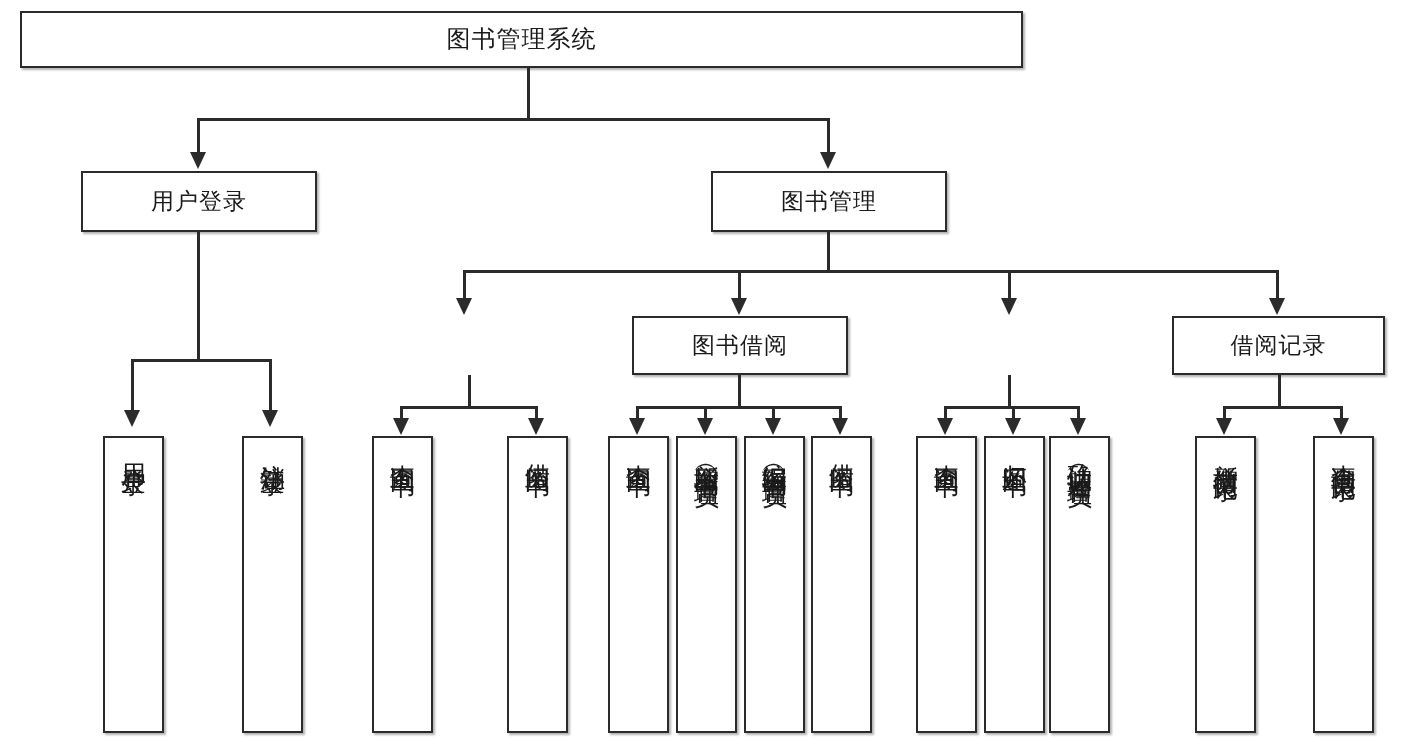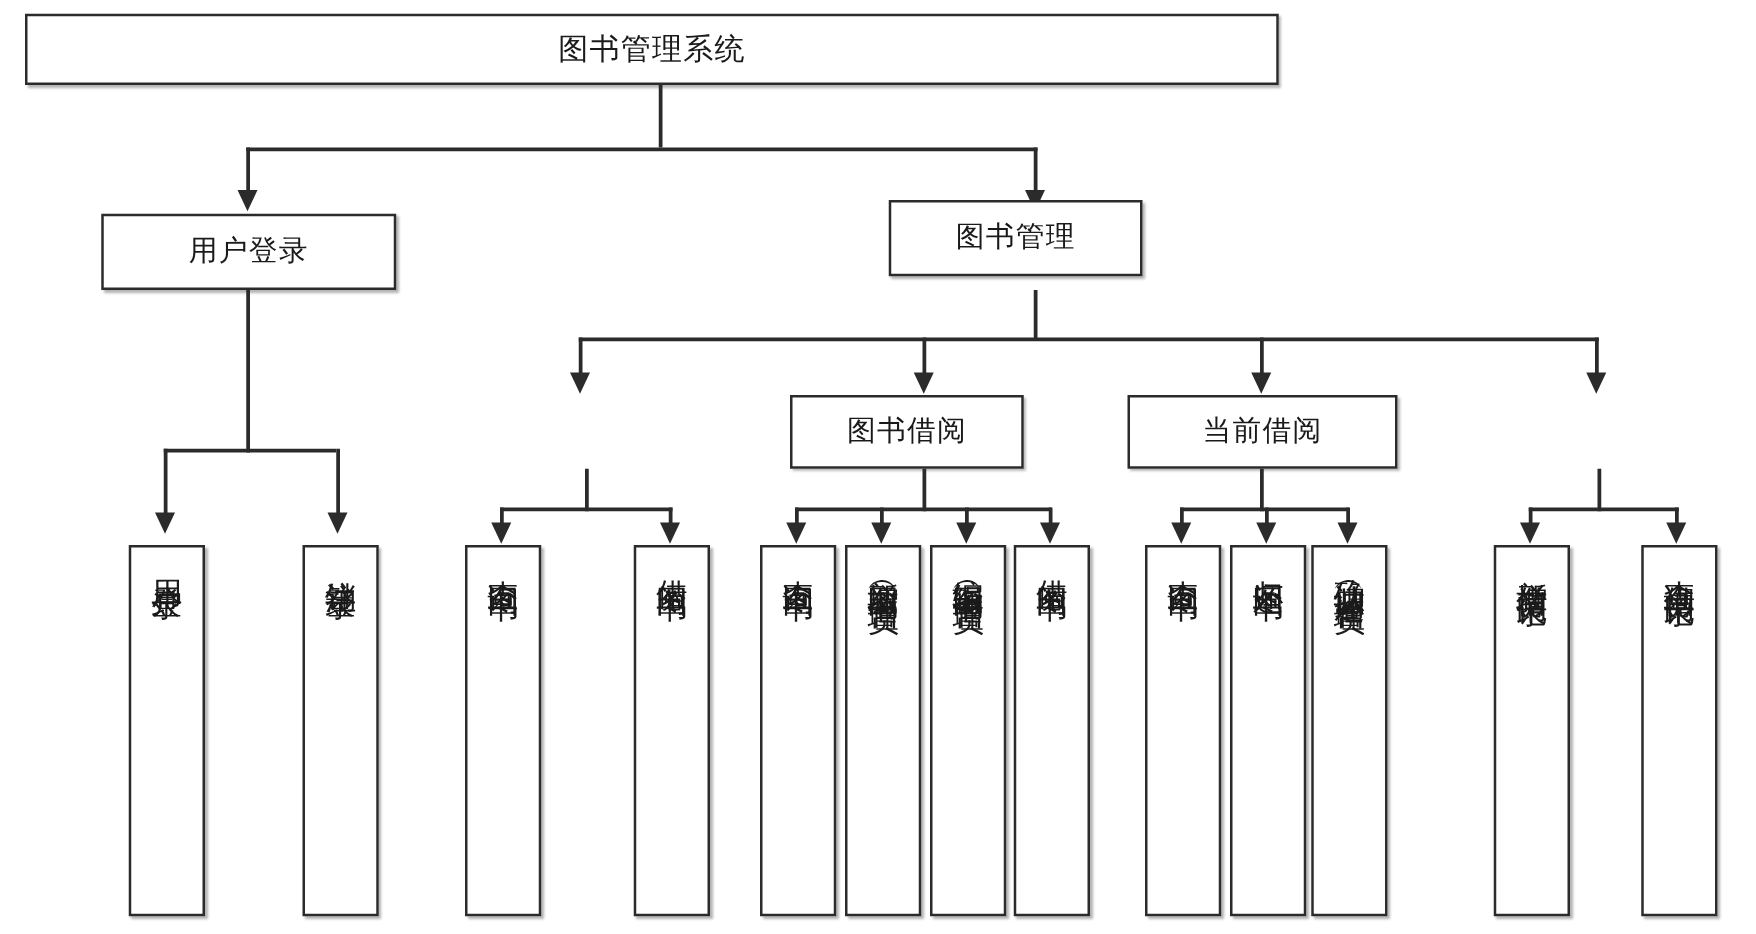--- a/index.html
+++ b/index.html
@@ -102,7 +102,7 @@
     <span>用户登录</span>
   </div>
 
-  <div class="node node-h" style="left:711px; top:160px; width:203px; height:61px;">
+  <div class="node node-h" style="left:711px; top:171px; width:236px; height:61px;">
     <span>图书管理</span>
   </div>
 

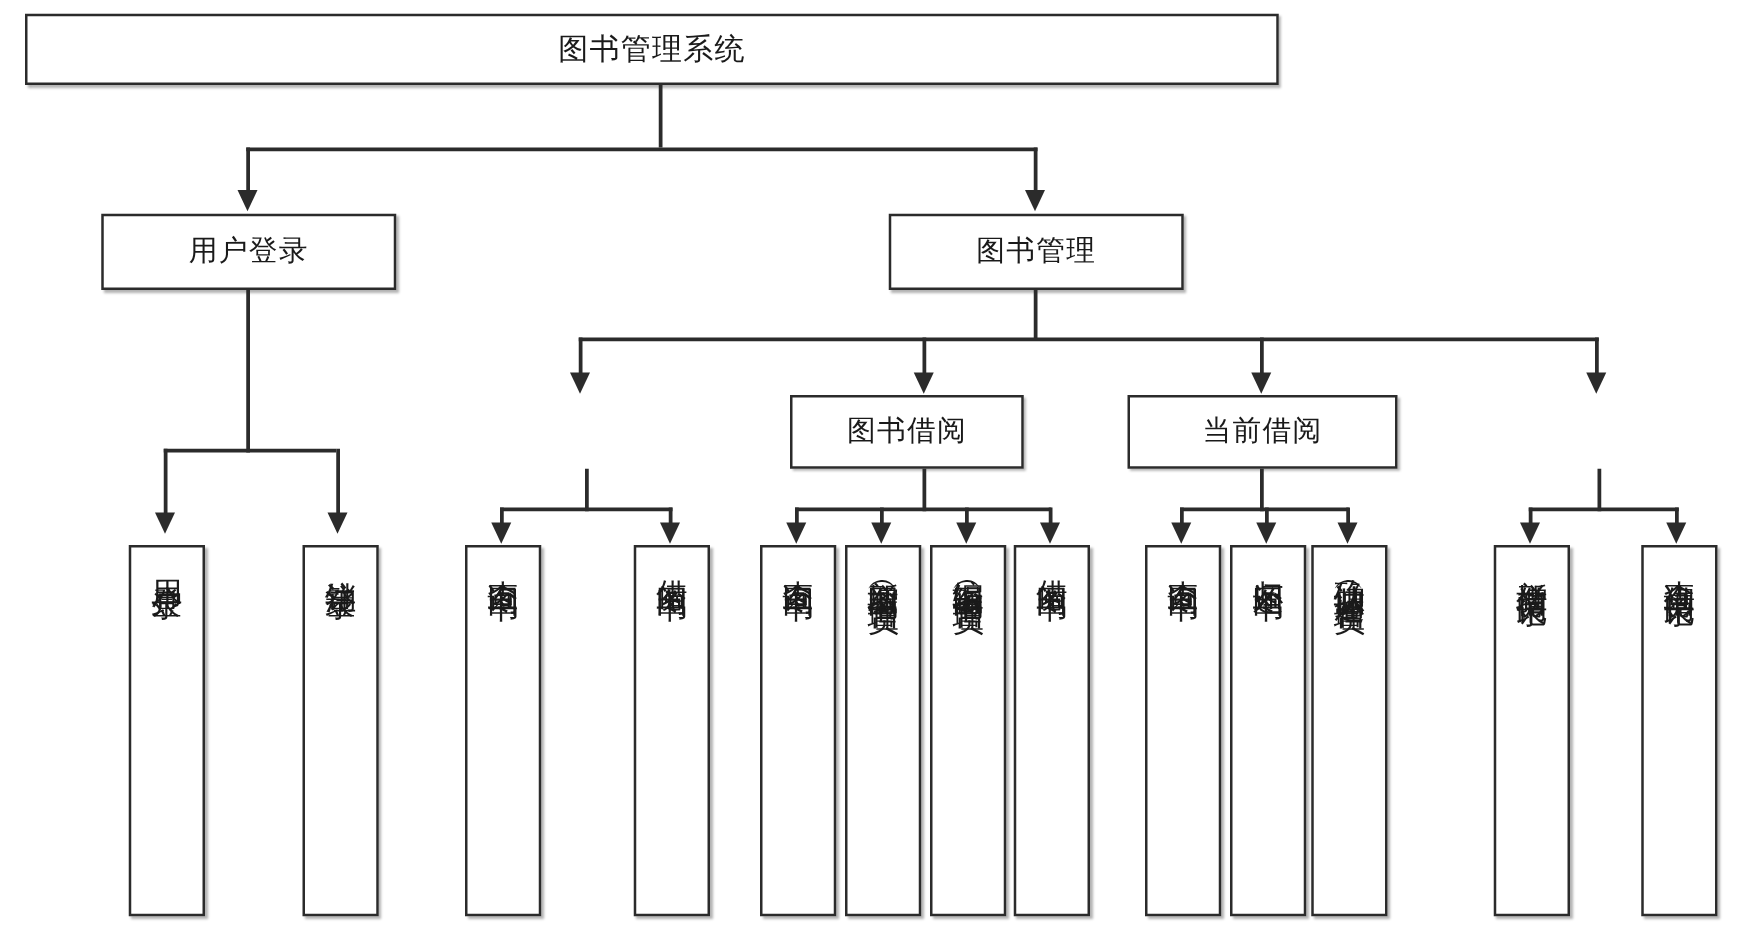--- a/index.html
+++ b/index.html
@@ -128,7 +128,7 @@
   <div class="edge v" style="left:1276px; top:270px; width:3px; height:30px;"></div>
   <div class="arrow" style="left:1269px; top:298px;"></div>
 
-  <div class="node node-h" style="left:632px; top:316px; width:187px; height:59px;">
+  <div class="node node-h" style="left:632px; top:316px; width:216px; height:59px;font-family:Liberation Serif, serif;">
     <span>图书借阅</span>
   </div>
   <div class="node node-h" style="left:902px; top:316px; width:216px; height:59px;">

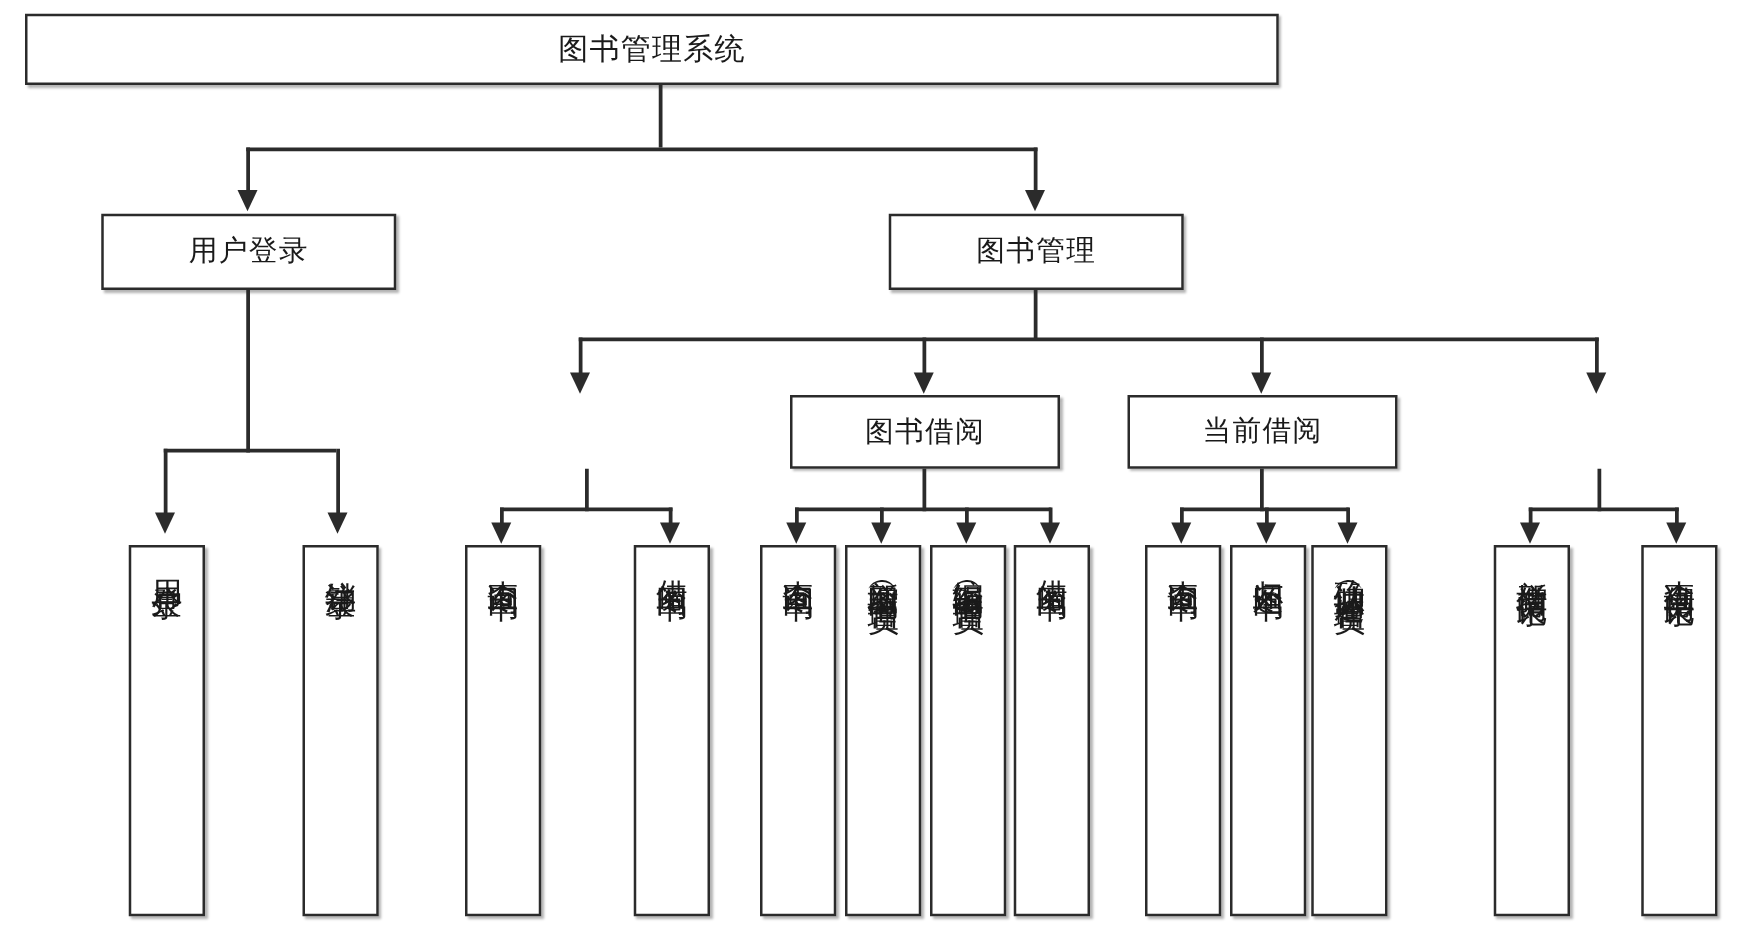--- a/index.html
+++ b/index.html
@@ -130,9 +130,6 @@
 
   <div class="node node-h" style="left:632px; top:316px; width:216px; height:59px;font-family:Liberation Serif, serif;">
     <span>图书借阅</span>
-  </div>
-  <div class="node node-h" style="left:902px; top:316px; width:216px; height:59px;">
-    <span>当前借阅</span>
   </div>
 
   <div class="edge v" style="left:468px; top:375px; width:3px; height:34px;"></div>

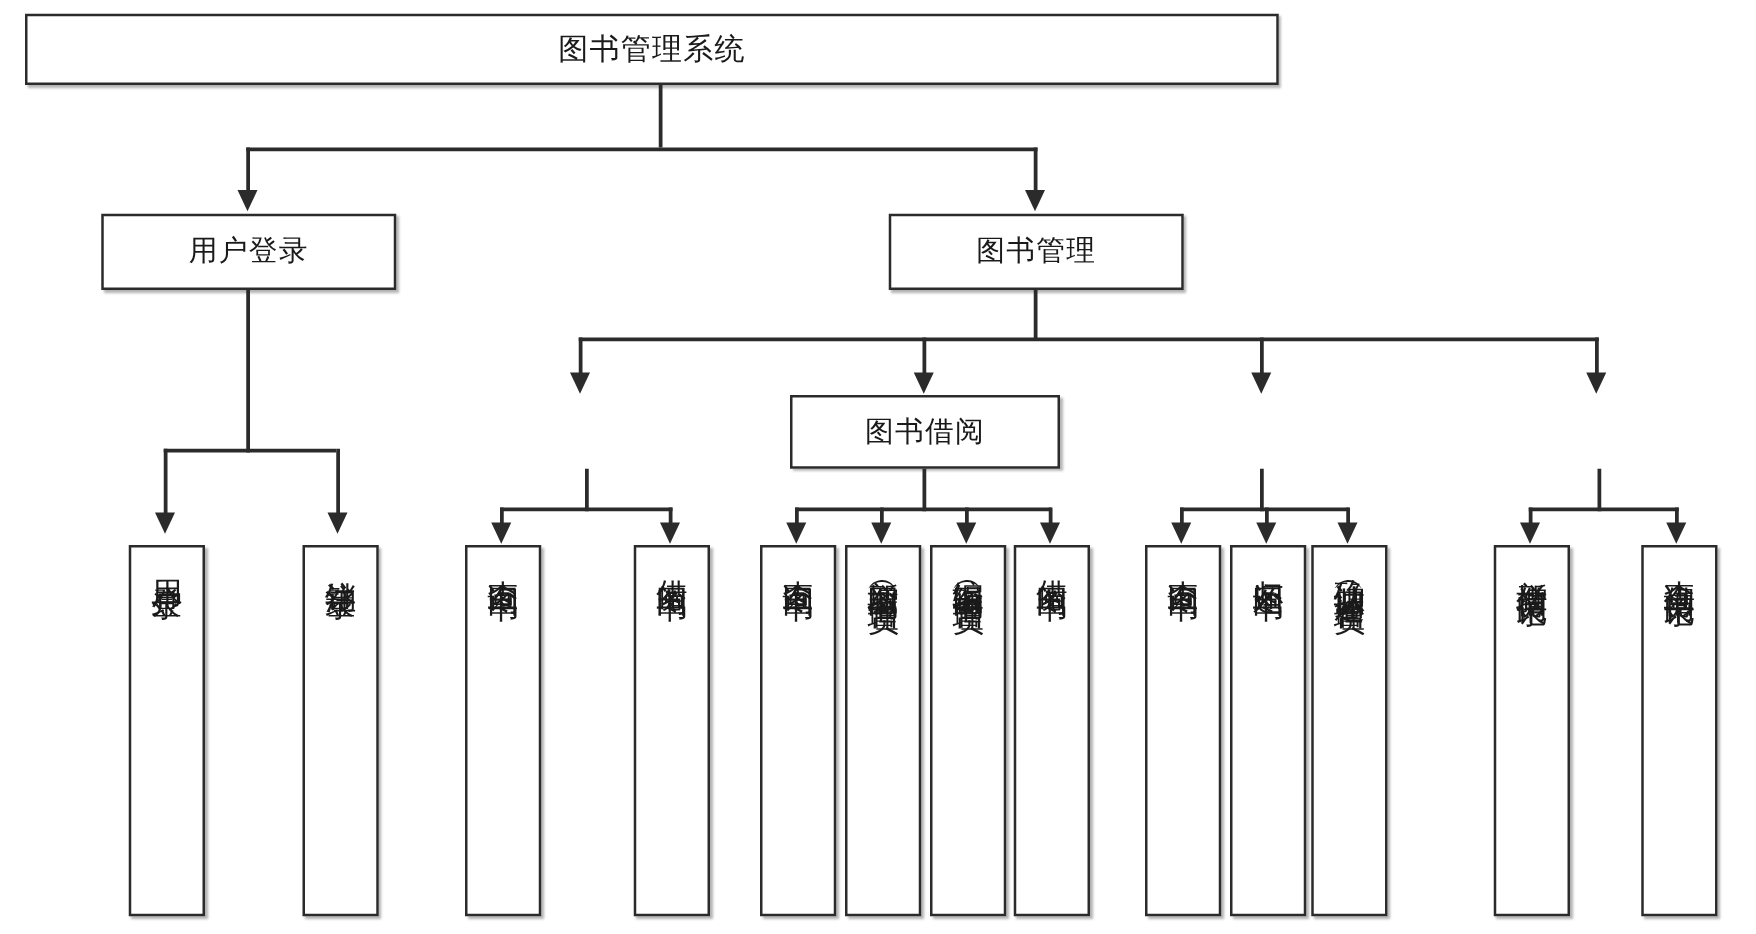--- a/index.html
+++ b/index.html
@@ -130,6 +130,9 @@
 
   <div class="node node-h" style="left:632px; top:316px; width:216px; height:59px;font-family:Liberation Serif, serif;">
     <span>图书借阅</span>
+  </div>
+  <div class="node node-h" style="left:1172px; top:316px; width:213px; height:59px;">
+    <span>借阅记录</span>
   </div>
 
   <div class="edge v" style="left:468px; top:375px; width:3px; height:34px;"></div>

